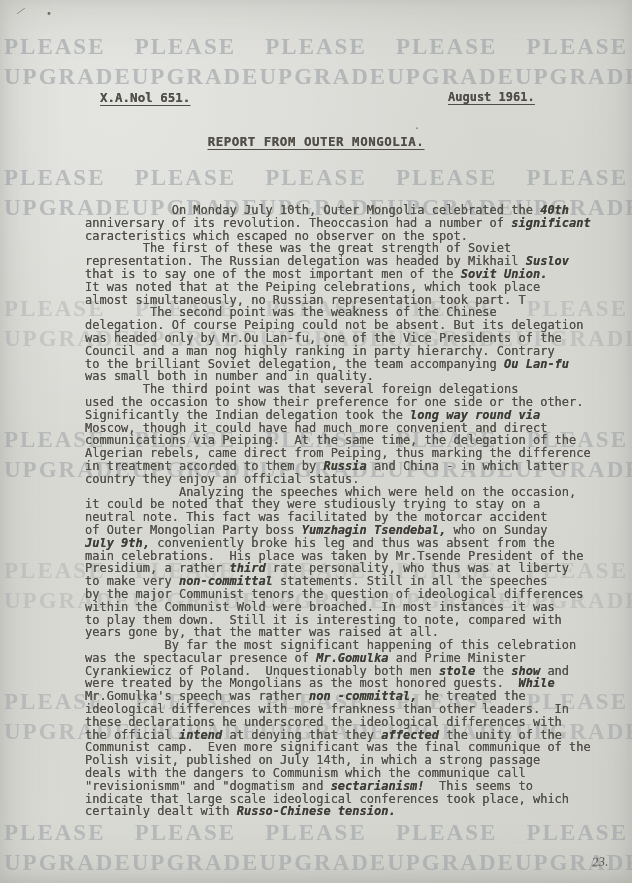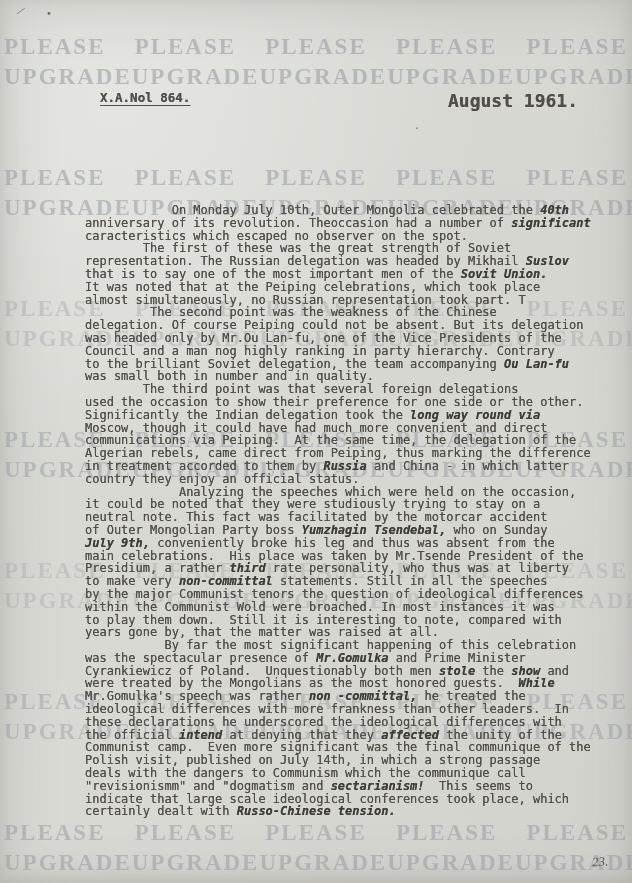--- a/index.html
+++ b/index.html
@@ -163,7 +163,7 @@
   <span class="speck speck-dot1">•</span>
   <span class="speck speck-dot2">·</span>
 
-  <div class="tw hdr-ref">X.A.Nol 864.</div>
+  <div class="tw hdr-ref">X.A.Nol 651.</div>
   <div class="tw hdr-date">August 1961.</div>
 
 

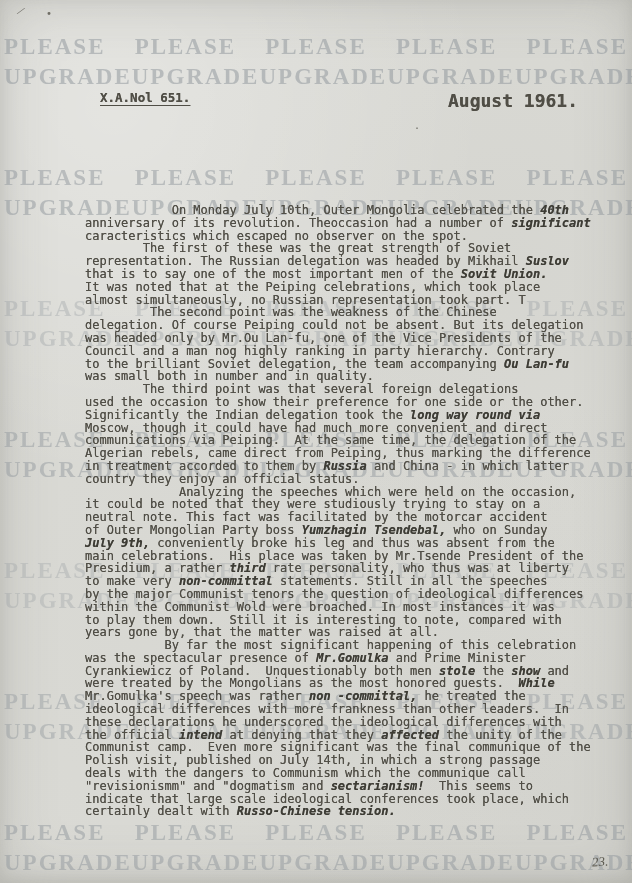--- a/index.html
+++ b/index.html
@@ -30,8 +30,8 @@
   .tw{color:#504e46;text-shadow:0 0 0.6px rgba(80,78,70,0.85);}
   .hdr-ref{position:absolute;left:100px;top:90px;font-size:12.5px;font-weight:bold;
     text-decoration:underline;text-underline-offset:3px;}
-  .hdr-date{position:absolute;left:448px;top:90px;font-size:18px;font-weight:bold;
-    text-underline-offset:3px;}
+  .hdr-date{position:absolute;left:448px;top:90px;font-size:12px;font-weight:bold;
+    text-decoration:underline;text-underline-offset:3px;}
   .doc-title{position:absolute;left:0;right:0;top:134px;text-align:center;
     font-size:12.5px;font-weight:bold;letter-spacing:0.5px;
     text-decoration:underline;text-underline-offset:3px;}

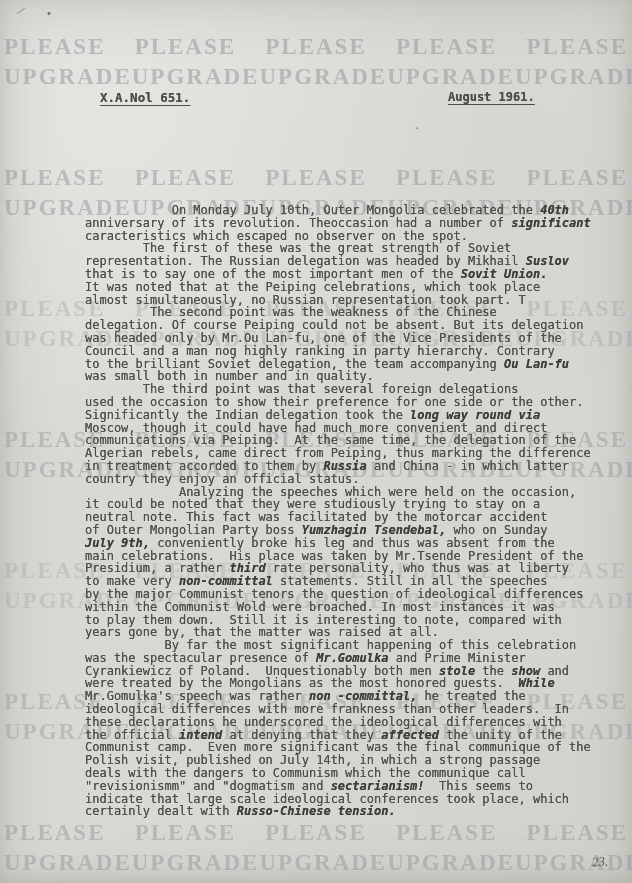--- a/index.html
+++ b/index.html
@@ -166,6 +166,7 @@
   <div class="tw hdr-ref">X.A.Nol 651.</div>
   <div class="tw hdr-date">August 1961.</div>
 
+  <div class="tw doc-title">REPORT FROM OUTER MONGOLIA.</div>
 
   <div class="tw body-text" id="body-text"><div>            On Monday July 10th, Outer Mongolia celebrated the <b>40th</b></div><div>anniversary of its revolution. Theoccasion had a number of <b>significant</b></div><div>caracteristics which escaped no observer on the spot.</div><div>        The first of these was the great strength of Soviet</div><div>representation. The Russian delegation was headed by Mikhail <b>Suslov</b></div><div>that is to say one of the most important men of the <b>Sovit Union.</b></div><div>It was noted that at the Peiping celebrations, which took place</div><div>almost simultaneously, no Russian representation took part. T</div><div>         The second point was the weakness of the Chinese</div><div>delegation. Of course Peiping could not be absent. But its delegation</div><div>was headed only by Mr.Ou Lan-fu, one of the Vice Presidents of the</div><div>Council and a man nog highly ranking in party hierarchy. Contrary</div><div>to the brilliant Soviet delegation, the team accompanying <b>Ou Lan-fu</b></div><div>was small both in number and in quality.</div><div>        The third point was that several foreign delegations</div><div>used the occasion to show their preference for one side or the other.</div><div>Significantly the Indian delegation took the <b>long way round via</b></div><div>Moscow, though it could have had much more convenient and direct</div><div>communications via Peiping.  At the same time, the delegation of the</div><div>Algerian rebels, came direct from Peiping, thus marking the difference</div><div>in treatment accorded to them by <b>Russia</b> and China - in which latter</div><div>country they enjoy an official status.</div><div>             Analyzing the speeches which were held on the occasion,</div><div>it could be noted that they were studiously trying to stay on a</div><div>neutral note. This fact was facilitated by the motorcar accident</div><div>of Outer Mongolian Party boss <b>Yumzhagin Tsendebal,</b> who on Sunday</div><div><b>July 9th,</b> conveniently broke his leg and thus was absent from the</div><div>main celebrations.  His place was taken by Mr.Tsende President of the</div><div>Presidium, a rather <b>third</b> rate personality, who thus was at liberty</div><div>to make very <b>non-committal</b> statements. Still in all the speeches</div><div>by the major Communist tenors the question of ideological differences</div><div>within the Communist Wold were broached. In most instances it was</div><div>to play them down.  Still it is interesting to note, compared with</div><div>years gone by, that the matter was raised at all.</div><div>           By far the most significant happening of this celebration</div><div>was the spectacular presence of <b>Mr.Gomulka</b> and Prime Minister</div><div>Cyrankiewicz of Poland.  Unquestionably both men <b>stole</b> the <b>show</b> and</div><div>were treated by the Mongolians as the most honored guests.  <b>While</b></div><div>Mr.Gomulka's speech was rather <b>non -committal,</b> he treated the</div><div>ideological differences with more frankness than other leaders.  In</div><div>these declarations he underscored the ideological differences with</div><div>the official <b>intend</b> at denying that they <b>affected</b> the unity of the</div><div>Communist camp.  Even more significant was the final communique of the</div><div>Polish visit, published on July 14th, in which a strong passage</div><div>deals with the dangers to Communism which the communique call</div><div>"revisionismm" and "dogmatism and <b>sectarianism!</b>  This seems to</div><div>indicate that large scale ideological conferences took place, which</div><div>certainly dealt with <b>Russo-Chinese tension.</b></div></div>
 

